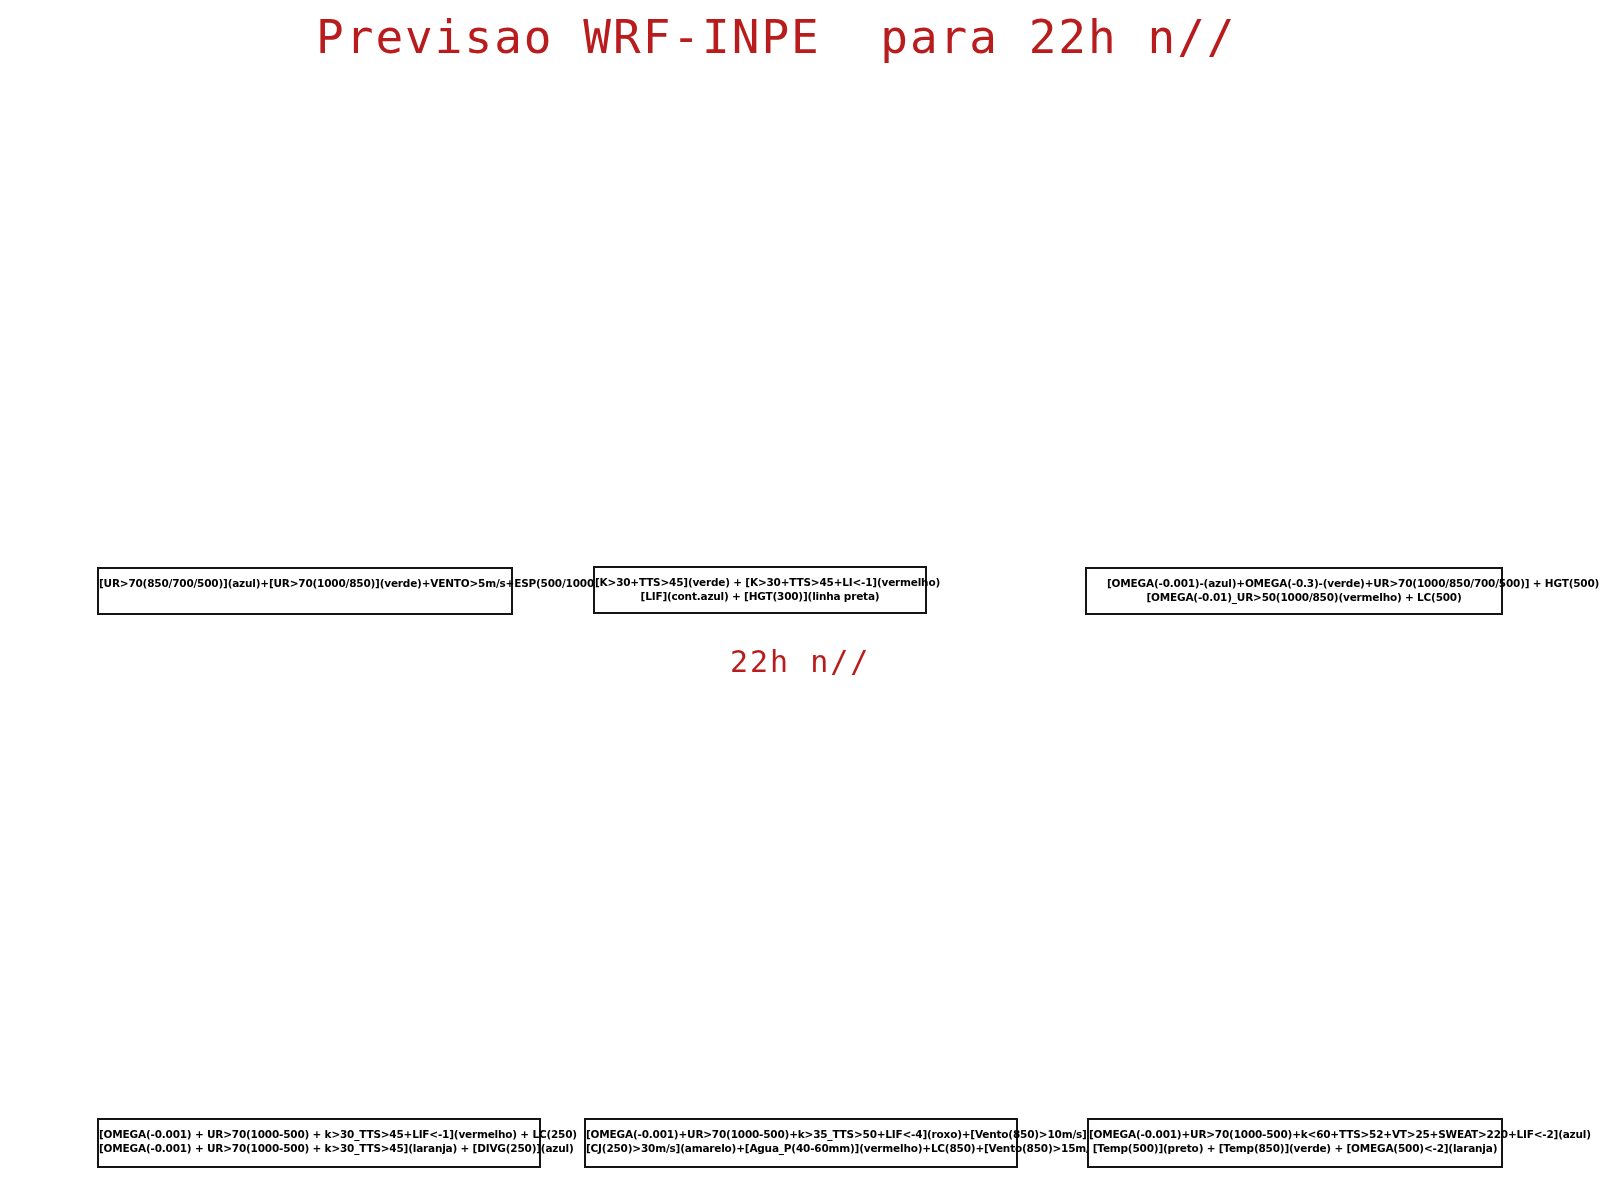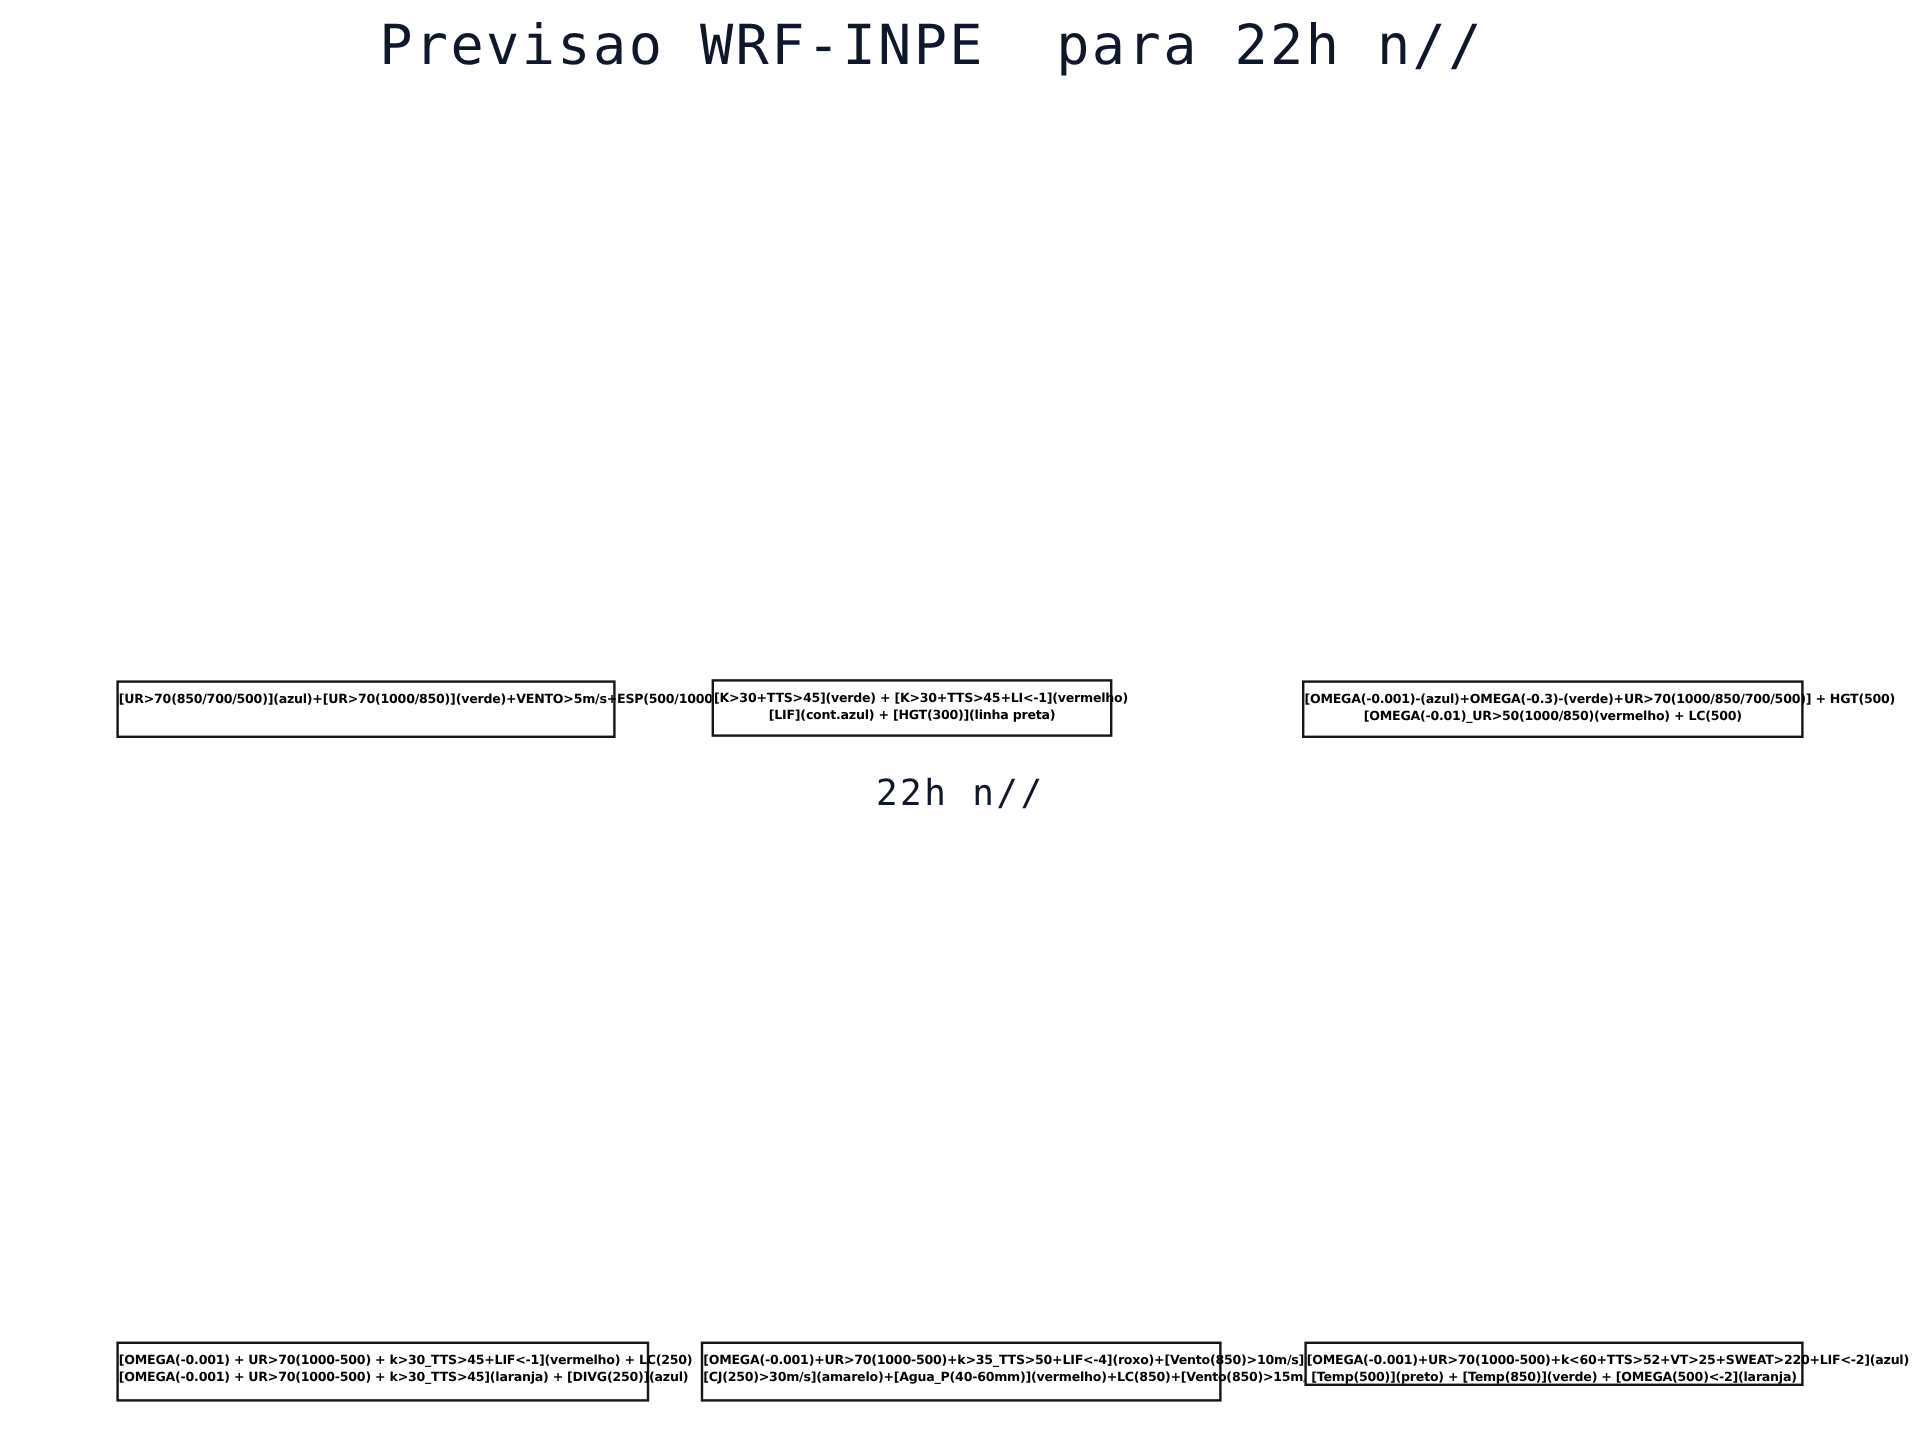--- a/index.html
+++ b/index.html
@@ -13,7 +13,7 @@
   }
   .stroke{
     font-family:"DejaVu Sans Mono",monospace;
-    color:#0f172a;
+    color:#b91c1c;
     white-space:pre;
     font-weight:normal;
   }

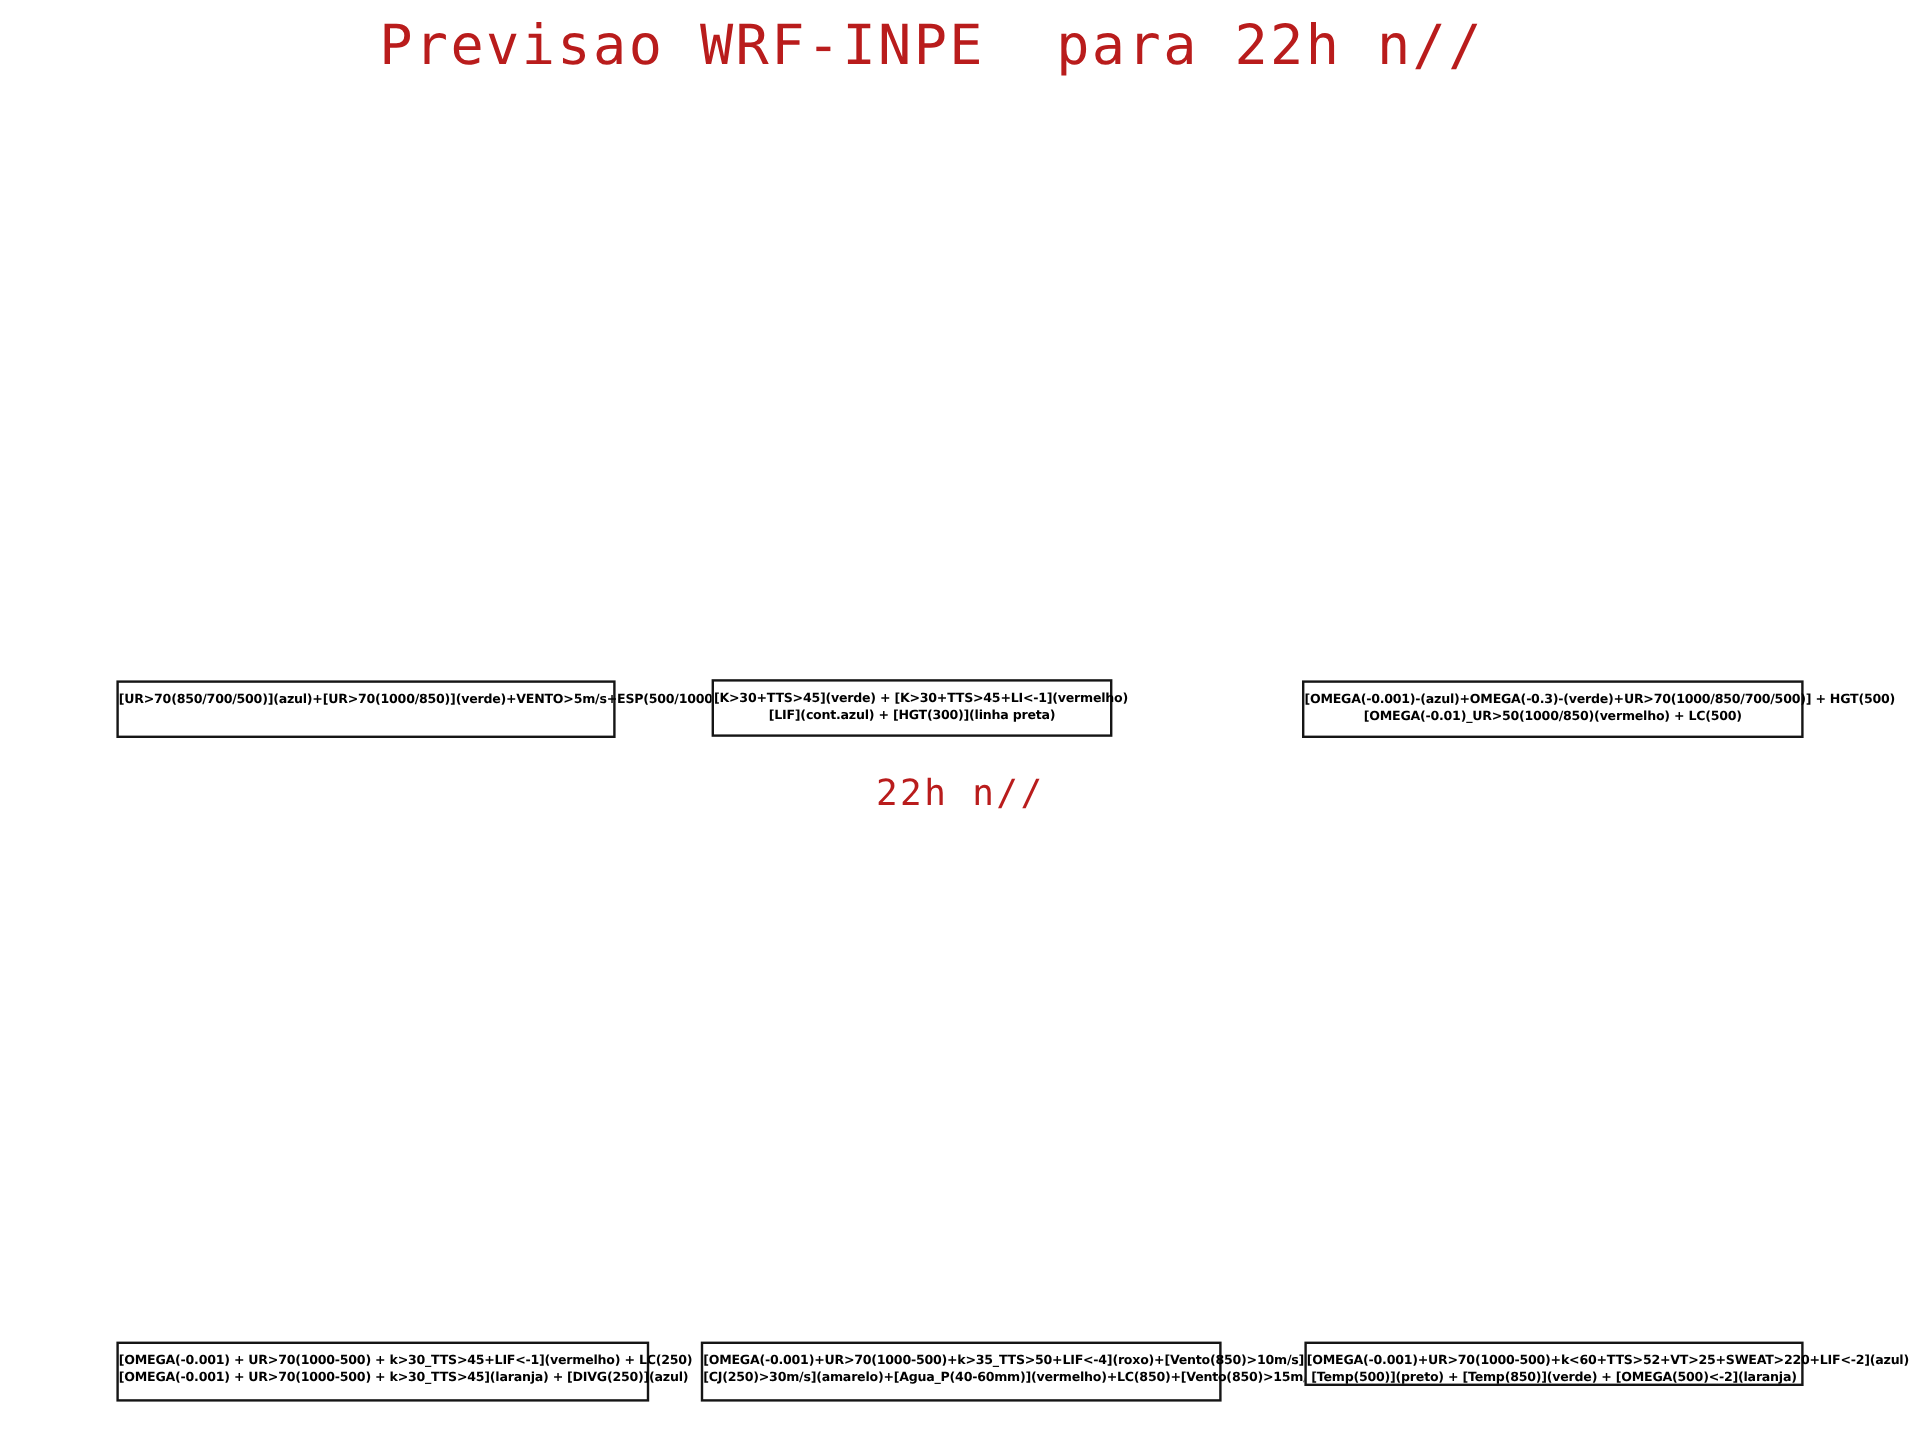--- a/index.html
+++ b/index.html
@@ -55,7 +55,7 @@
   
   .box-t1{left:97px;  top:567px; width:416px; height:48px;}
   .box-t2{left:593px; top:566px; width:334px; height:48px;}
-  .box-t3{left:1085px;top:567px; width:418px; height:48px;}
+  .box-t3{left:1085px;top:567px; width:418px; height:48px;padding-left:20px;}
   .box-b1{left:97px;  top:1118px;width:444px; height:50px;}
   .box-b2{left:584px; top:1118px;width:434px; height:50px;}
   .box-b3{left:1087px;top:1118px;width:416px; height:37px;}

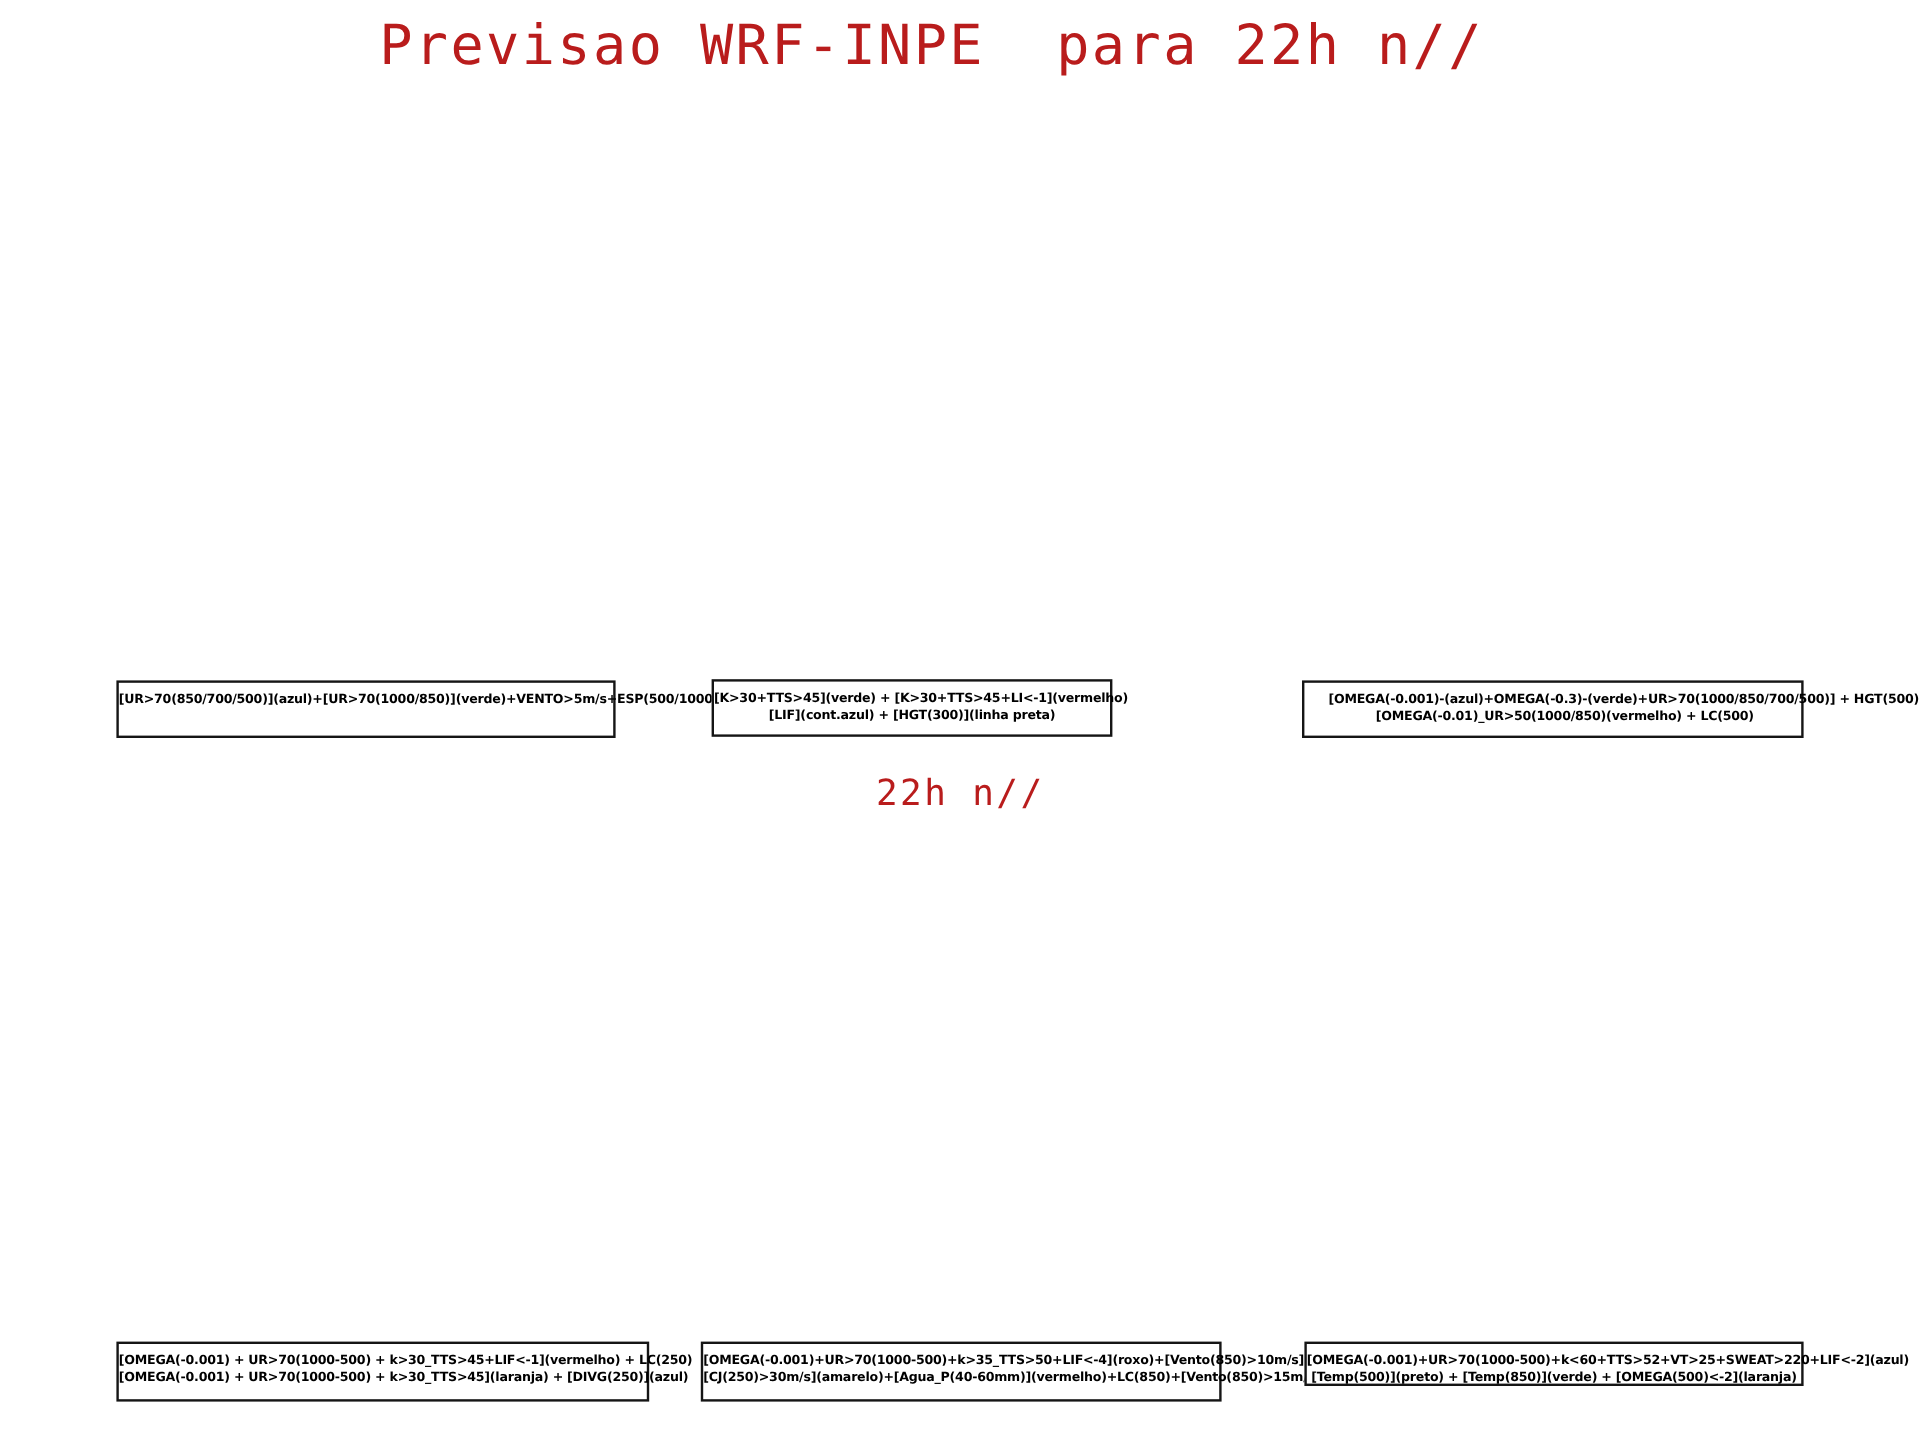--- a/index.html
+++ b/index.html
@@ -58,7 +58,7 @@
   .box-t3{left:1085px;top:567px; width:418px; height:48px;padding-left:20px;}
   .box-b1{left:97px;  top:1118px;width:444px; height:50px;}
   .box-b2{left:584px; top:1118px;width:434px; height:50px;}
-  .box-b3{left:1087px;top:1118px;width:416px; height:37px;}
+  .box-b3{left:1087px;top:1118px;width:416px; height:50px;}
 </style>
 </head>
 <body>

